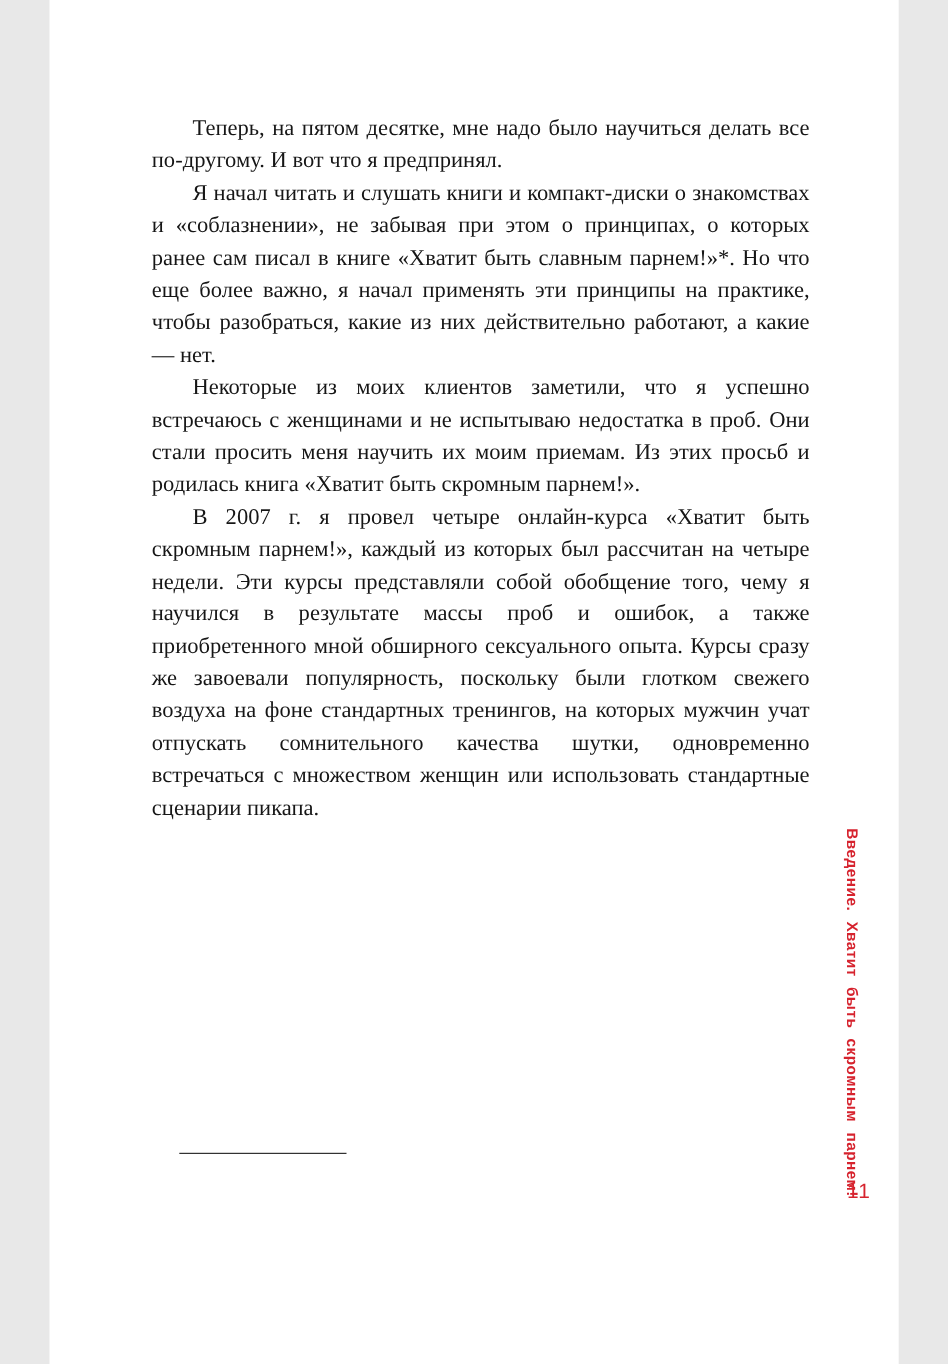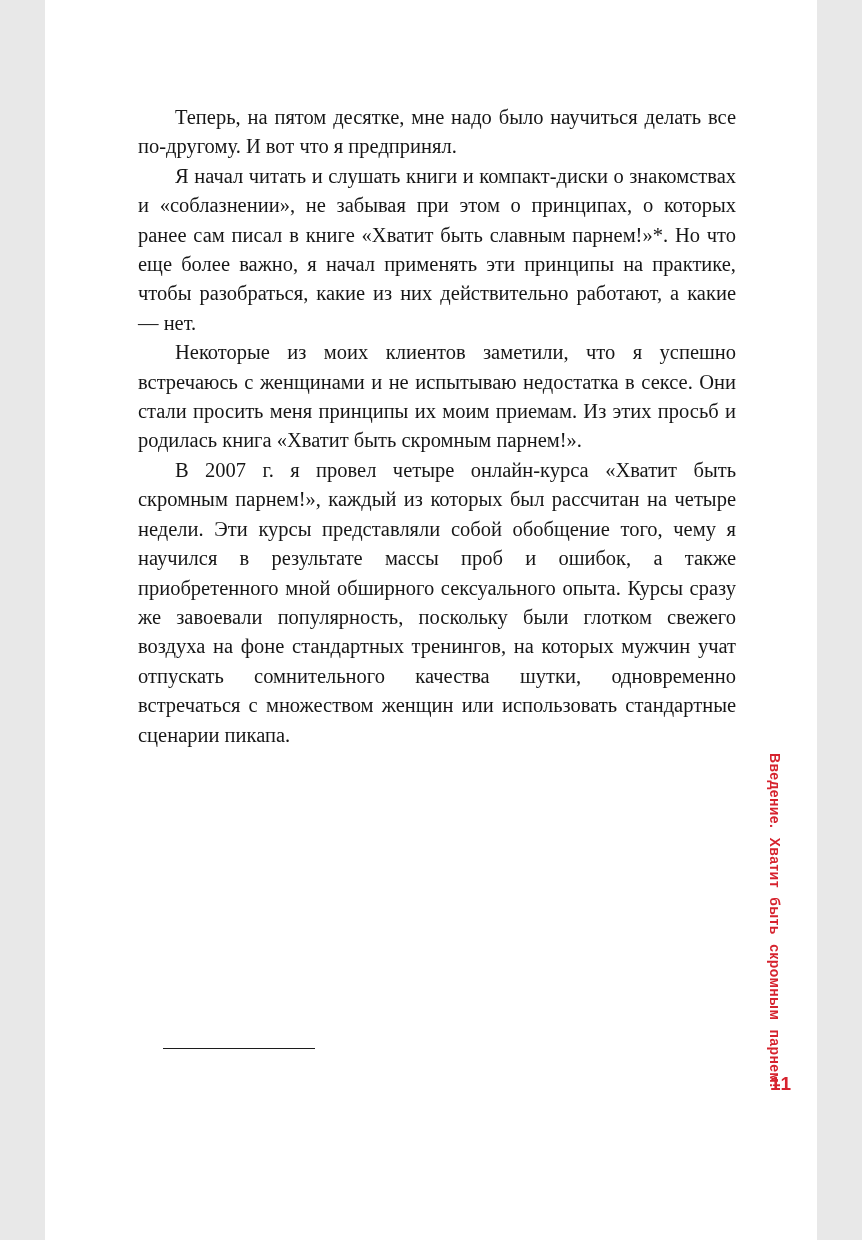--- a/index.html
+++ b/index.html
@@ -86,7 +86,7 @@
   <div class="body-text">
     <p>Теперь, на пятом десятке, мне надо было научиться делать все по-другому. И вот что я предпринял.</p>
     <p>Я начал читать и слушать книги и компакт-диски о знакомствах и «соблазнении», не забывая при этом о принципах, о которых ранее сам писал в книге «Хватит быть славным парнем!»*. Но что еще более важно, я начал применять эти принципы на практике, чтобы разобраться, какие из них действительно работают, а какие — нет.</p>
-    <p>Некоторые из моих клиентов заметили, что я успешно встречаюсь с женщинами и не испытываю недостатка в сексе. Они стали просить меня принципы их моим приемам. Из этих просьб и родилась книга «Хватит быть скромным парнем!».</p>
+    <p>Некоторые из моих клиентов заметили, что я успешно встречаюсь с женщинами и не испытываю недостатка в проб. Они стали просить меня научить их моим приемам. Из этих просьб и родилась книга «Хватит быть скромным парнем!».</p>
     <p>В 2007 г. я провел четыре онлайн-курса «Хватит быть скромным парнем!», каждый из которых был рассчитан на четыре недели. Эти курсы представляли собой обобщение того, чему я научился в результате массы проб и ошибок, а также приобретенного мной обширного сексуального опыта. Курсы сразу же завоевали популярность, поскольку были глотком свежего воздуха на фоне стандартных тренингов, на которых мужчин учат отпускать сомнительного качества шутки, одновременно встречаться с множеством женщин или использовать стандартные сценарии пикапа.</p>
   </div>
 

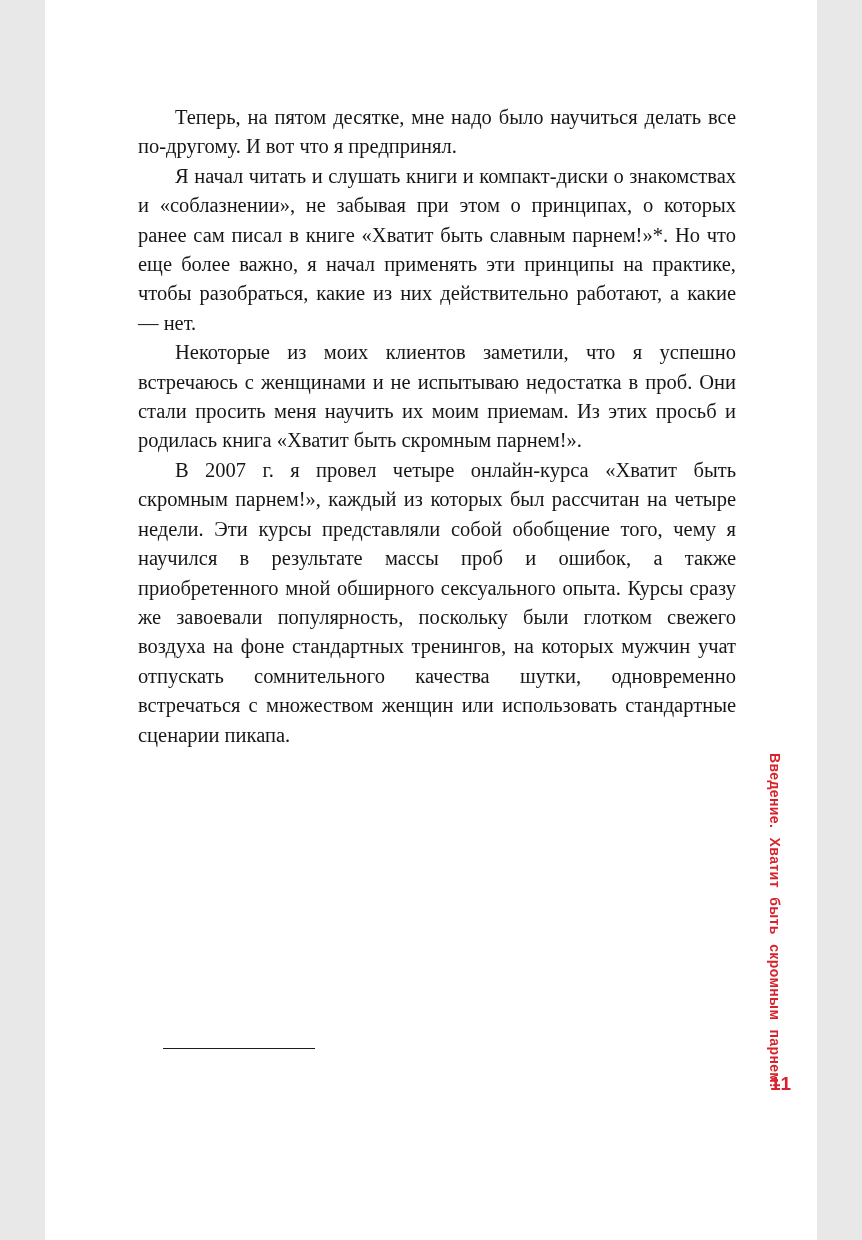--- a/index.html
+++ b/index.html
@@ -72,7 +72,7 @@
     position:absolute;
     left:725px;top:1073px;
     font-family:"Liberation Sans","DejaVu Sans",sans-serif;
-    font-weight:bold;
+    font-weight:normal;
     font-size:19px;
     letter-spacing:1px;
     color:var(--accent);

